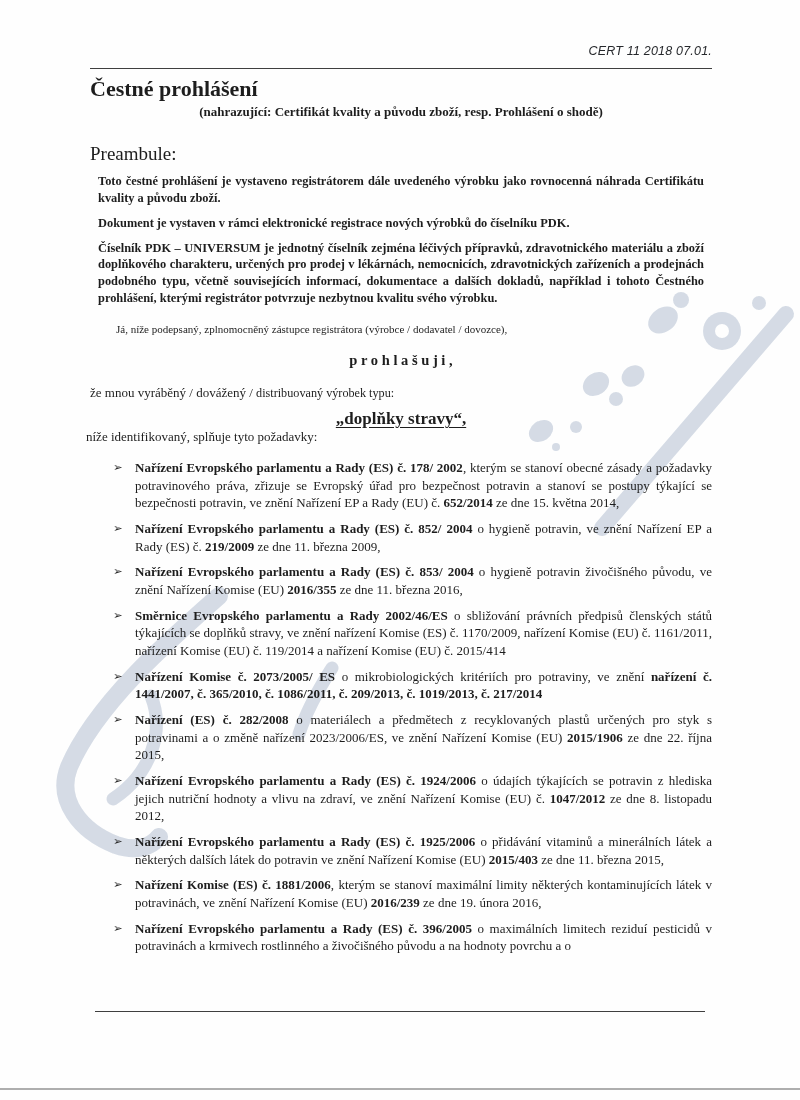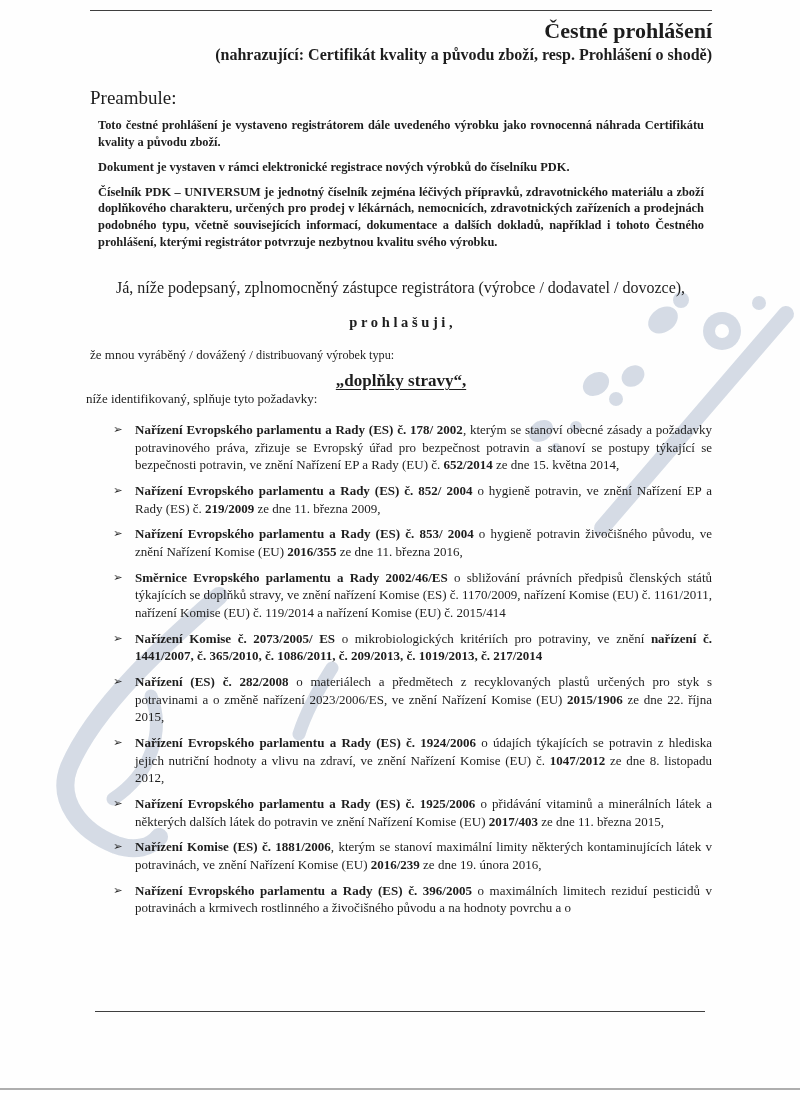--- a/index.html
+++ b/index.html
@@ -67,6 +67,7 @@
 
 <div class="page-content">
 
+  <div class="doc-code">CERT 11 2018 07.01.</div>
   <hr class="top-rule">
 
   <div class="title">Čestné prohlášení</div>

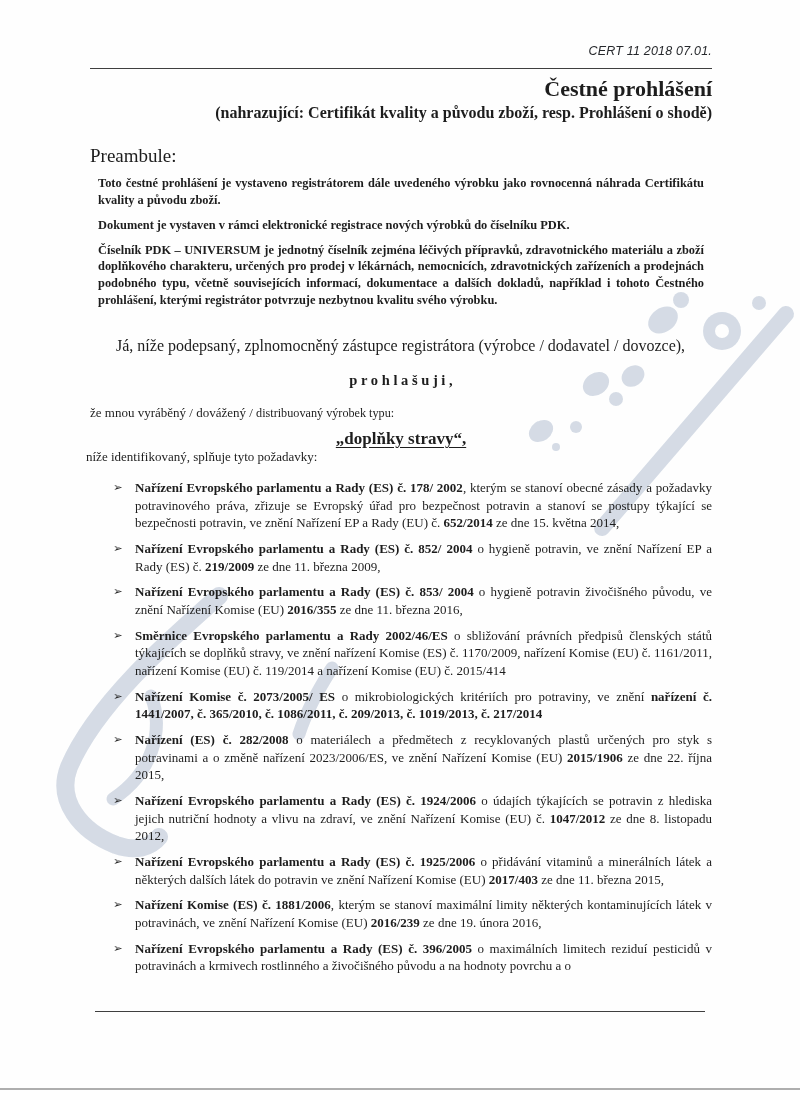--- a/index.html
+++ b/index.html
@@ -15,7 +15,7 @@
     font-size:12.5px;margin-top:44px;color:#26282c;letter-spacing:.2px;
   }
   .top-rule{border:none;border-top:1.4px solid #3f3f3f;margin:10px 0 0 0;}
-  .title{text-align:right;font-size:22px;font-weight:bold;margin:7px 0 0 0;}
+  .title{text-align:left;font-size:22px;font-weight:bold;margin:7px 0 0 0;}
   .subtitle{text-align:right;font-weight:bold;font-size:16px;margin-top:2px;}
   .preamble-heading{font-size:19px;font-weight:normal;margin:23px 0 3px 0;}
   .preamble p{font-weight:bold;font-size:12.4px;line-height:1.36;margin:8px;text-align:justify;}

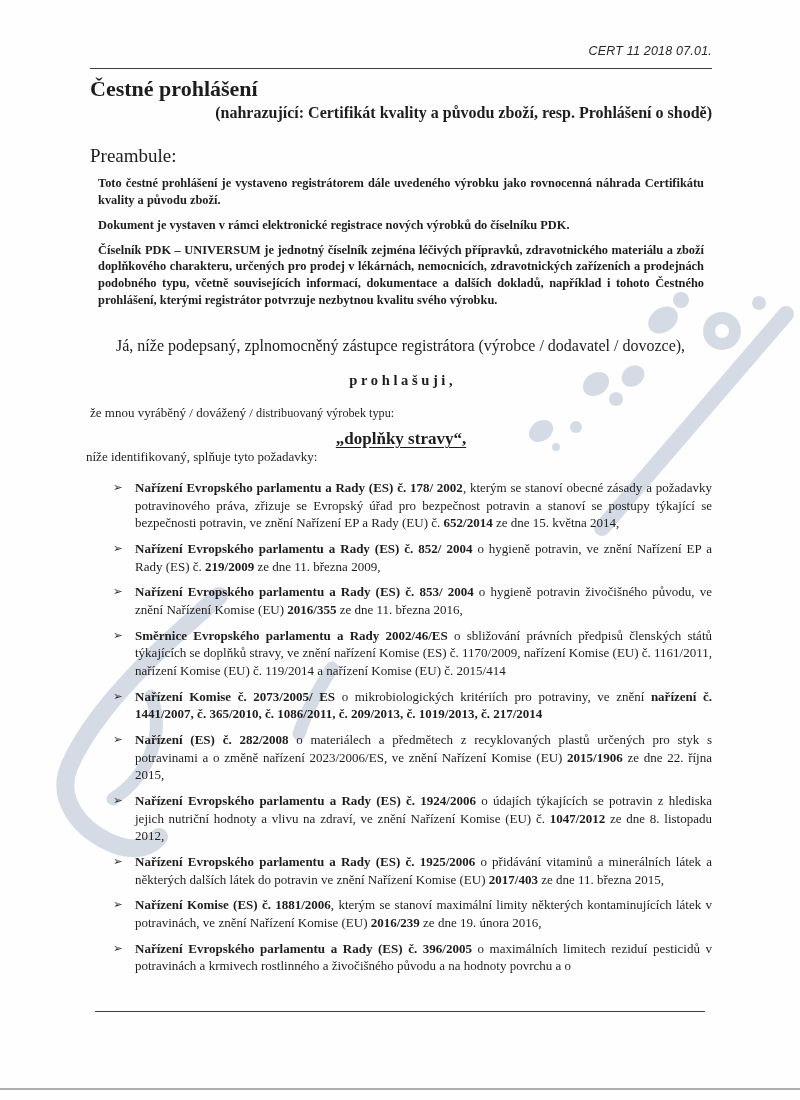--- a/index.html
+++ b/index.html
@@ -16,7 +16,7 @@
   }
   .top-rule{border:none;border-top:1.4px solid #3f3f3f;margin:10px 0 0 0;}
   .title{text-align:left;font-size:22px;font-weight:bold;margin:7px 0 0 0;}
-  .subtitle{text-align:right;font-weight:bold;font-size:16px;margin-top:2px;}
+  .subtitle{text-align:center;font-weight:bold;font-size:13px;margin-top:2px;}
   .preamble-heading{font-size:19px;font-weight:normal;margin:23px 0 3px 0;}
   .preamble p{font-weight:bold;font-size:12.4px;line-height:1.36;margin:8px;text-align:justify;}
   .intro{font-size:16px;margin-top:28px;text-indent:26px;}

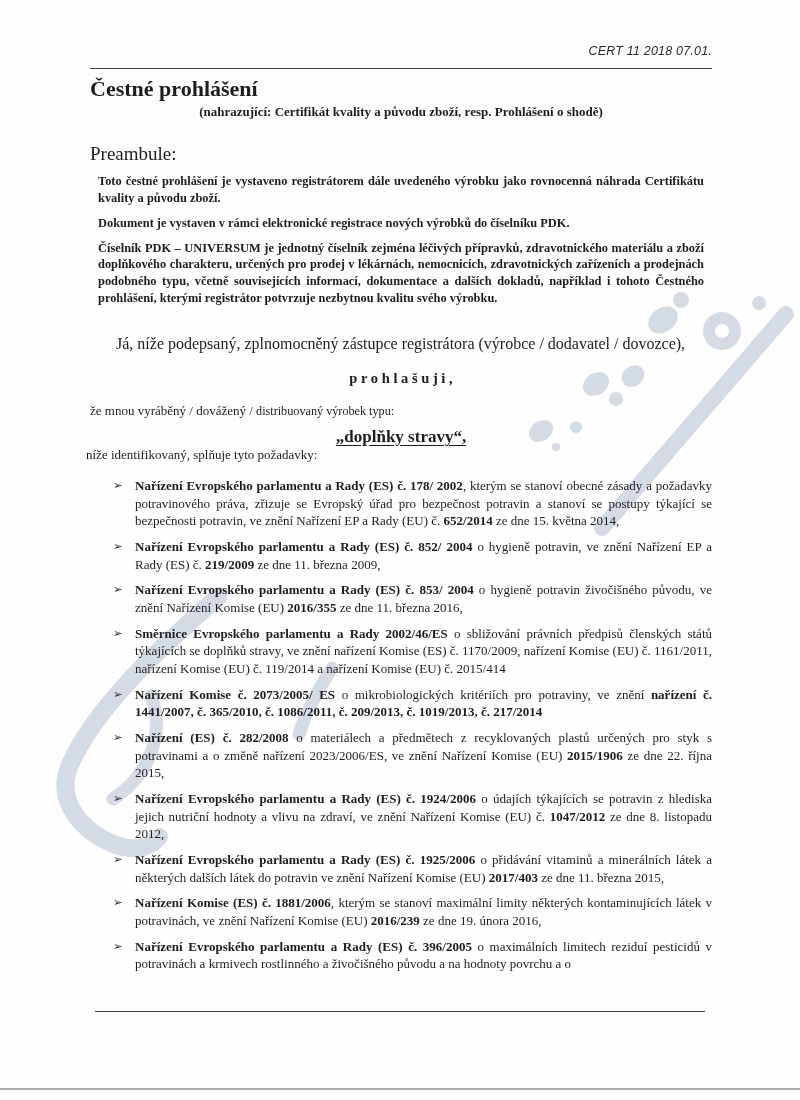--- a/index.html
+++ b/index.html
@@ -19,7 +19,7 @@
   .subtitle{text-align:center;font-weight:bold;font-size:13px;margin-top:2px;}
   .preamble-heading{font-size:19px;font-weight:normal;margin:23px 0 3px 0;}
   .preamble p{font-weight:bold;font-size:12.4px;line-height:1.36;margin:8px;text-align:justify;}
-  .intro{font-size:16px;margin-top:28px;text-indent:26px;}
+  .intro{font-size:11px;margin-top:16px;text-indent:26px;}
   .verb{text-align:center;font-weight:bold;font-size:14.5px;margin-top:17px;}
   .product-line{font-size:13px;margin-top:16px;}
   .product-type{text-align:center;font-weight:bold;font-size:17px;margin-top:8px;}

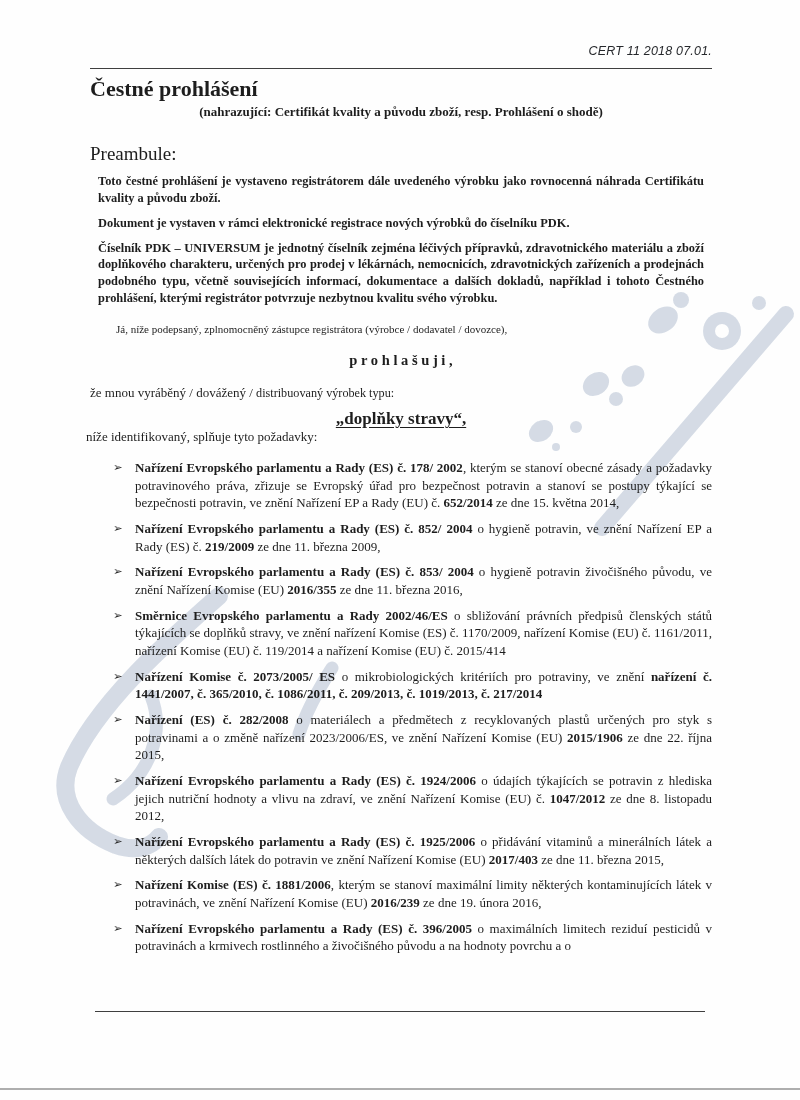--- a/index.html
+++ b/index.html
@@ -117,7 +117,7 @@
       </li>
       <li class="req-item">
         <span class="bullet">➢</span>
-        <div class="req-text"><span class="b">Nařízení Evropského parlamentu a Rady (ES) č. 1925/2006</span><span>  o přidávání vitaminů a minerálních látek a některých dalších látek do potravin ve znění Nařízení Komise (EU) </span><span class="b">2017/403</span><span> ze dne 11. března 2015,</span></div>
+        <div class="req-text"><span class="b">Nařízení Evropského parlamentu a Rady (ES) č. 1925/2006</span><span>  o přidávání vitaminů a minerálních látek a některých dalších látek do potravin ve znění Nařízení Komise (EU) </span><span class="b">2015/403</span><span> ze dne 11. března 2015,</span></div>
       </li>
       <li class="req-item">
         <span class="bullet">➢</span>

